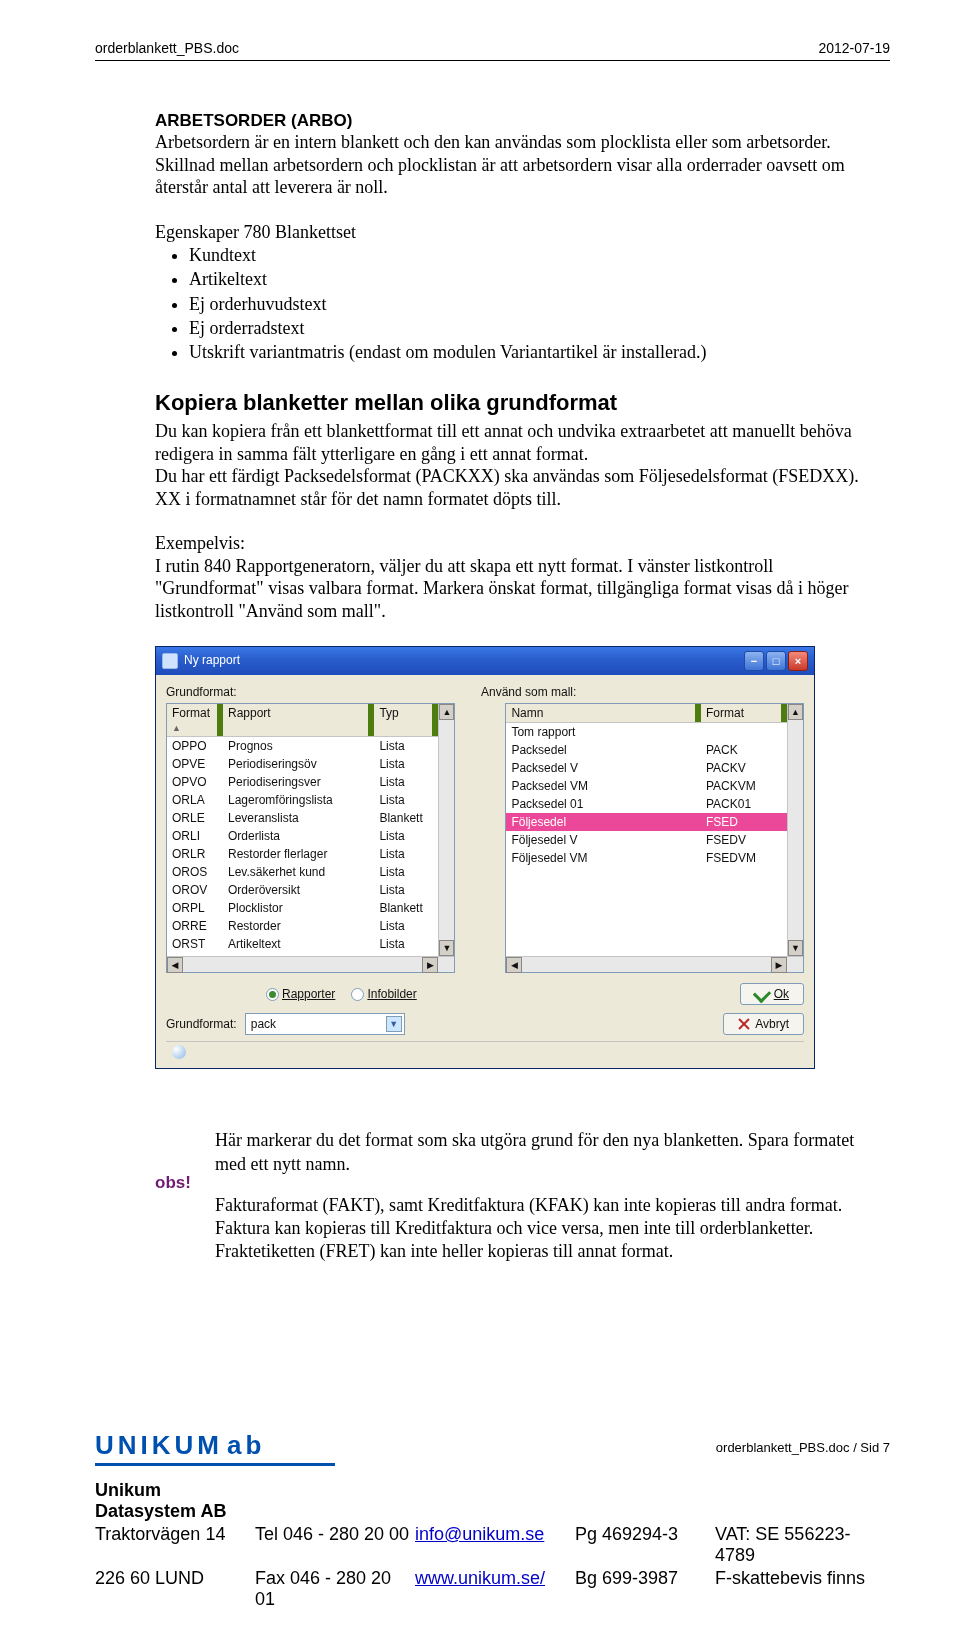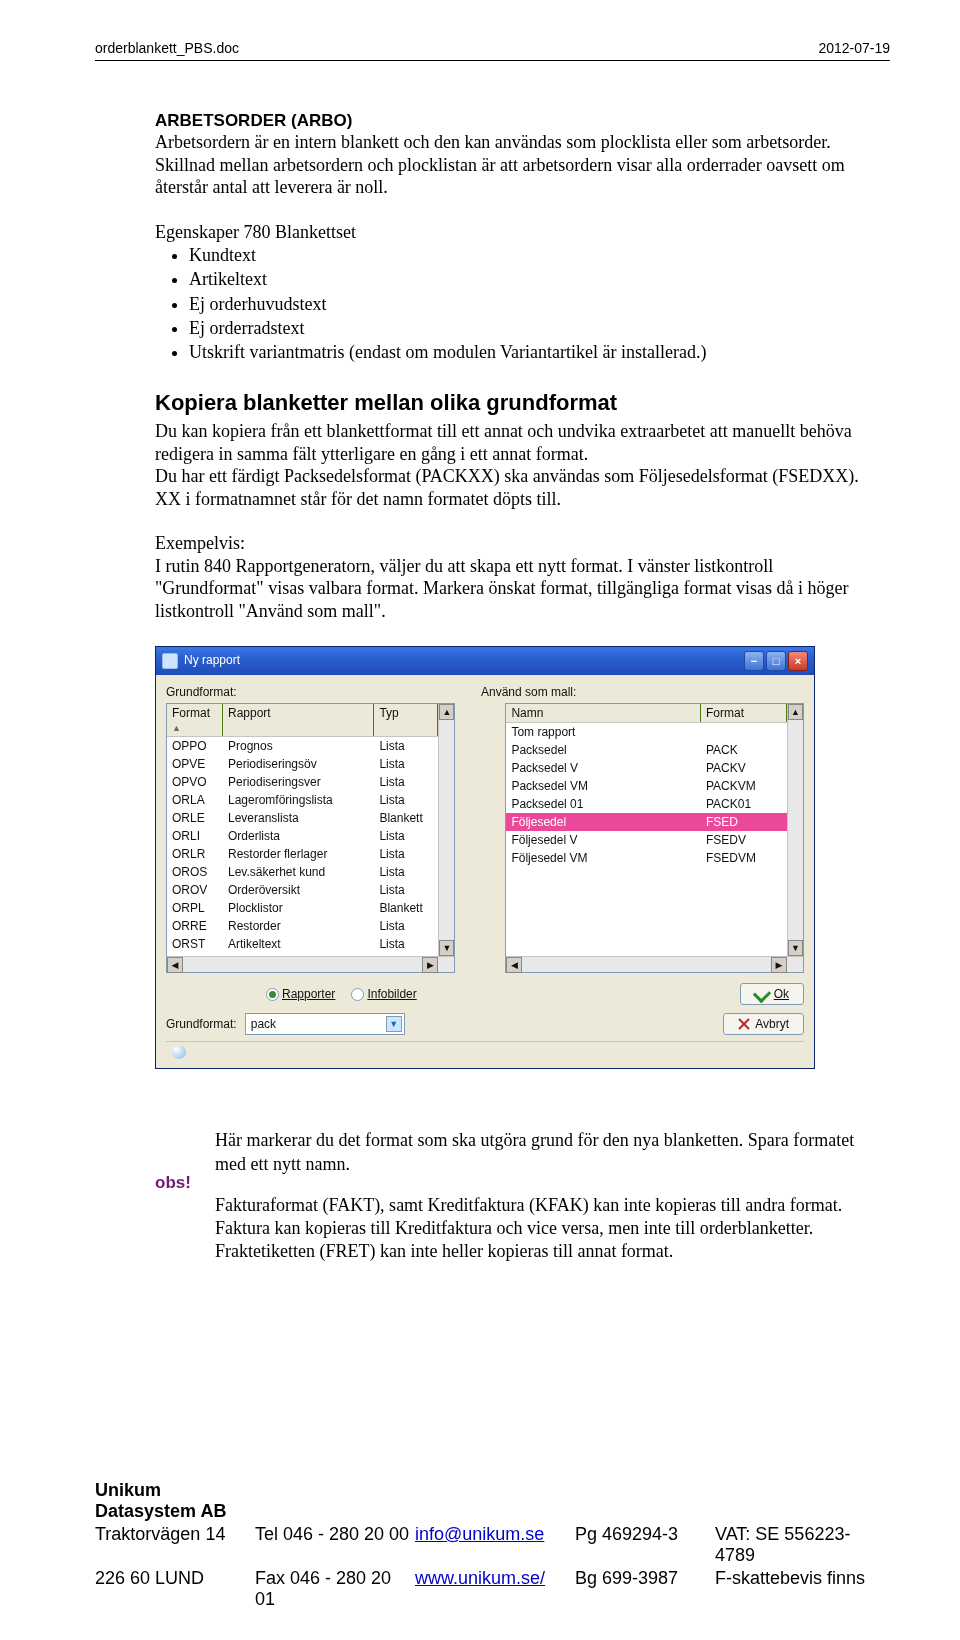--- a/index.html
+++ b/index.html
@@ -127,7 +127,7 @@
     display:flex; background:#ece9d8; border-bottom:1px solid #c4c4c4;
     font-size:12px;
   }
-  .lb-head div { padding:2px 5px; border-right:1px solid #4d7c0f;}
+  .lb-head div { padding:2px 5px; border-right:6px solid #4d7c0f;}
   .lb-head .sort::after { content:" ▲"; font-size:9px; color:#666;}
   .lb-row { display:flex; padding:1px 0; font-size:12px; }
   .lb-row div { padding:1px 5px; white-space:nowrap; overflow:hidden; }

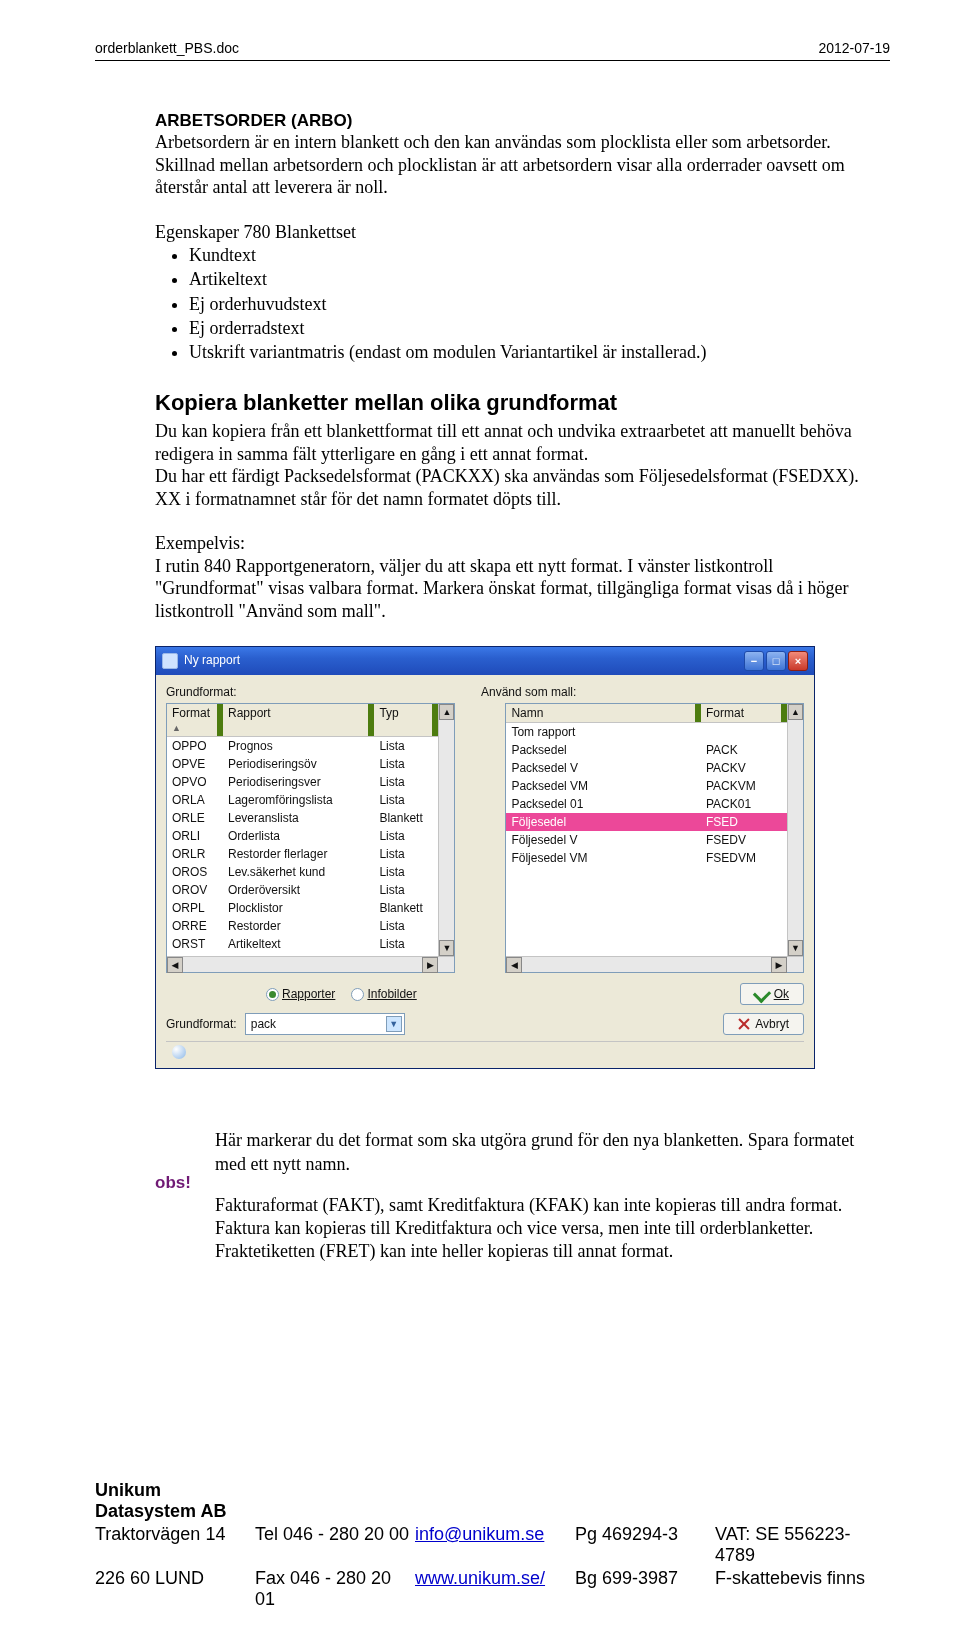--- a/index.html
+++ b/index.html
@@ -430,6 +430,14 @@
 </div>
 
 <div class="footer">
+  <div style="display:flex;justify-content:space-between;align-items:flex-end;">
+    <div>
+      <span class="logo">UNIKUM</span>
+      <span class="logo ab">ab</span>
+      <div class="logo-underline"></div>
+    </div>
+    <div class="footer-right">orderblankett_PBS.doc / Sid 7</div>
+  </div>
   <div class="footer-grid">
     <div class="bold">Unikum Datasystem AB</div>
     <div></div>

